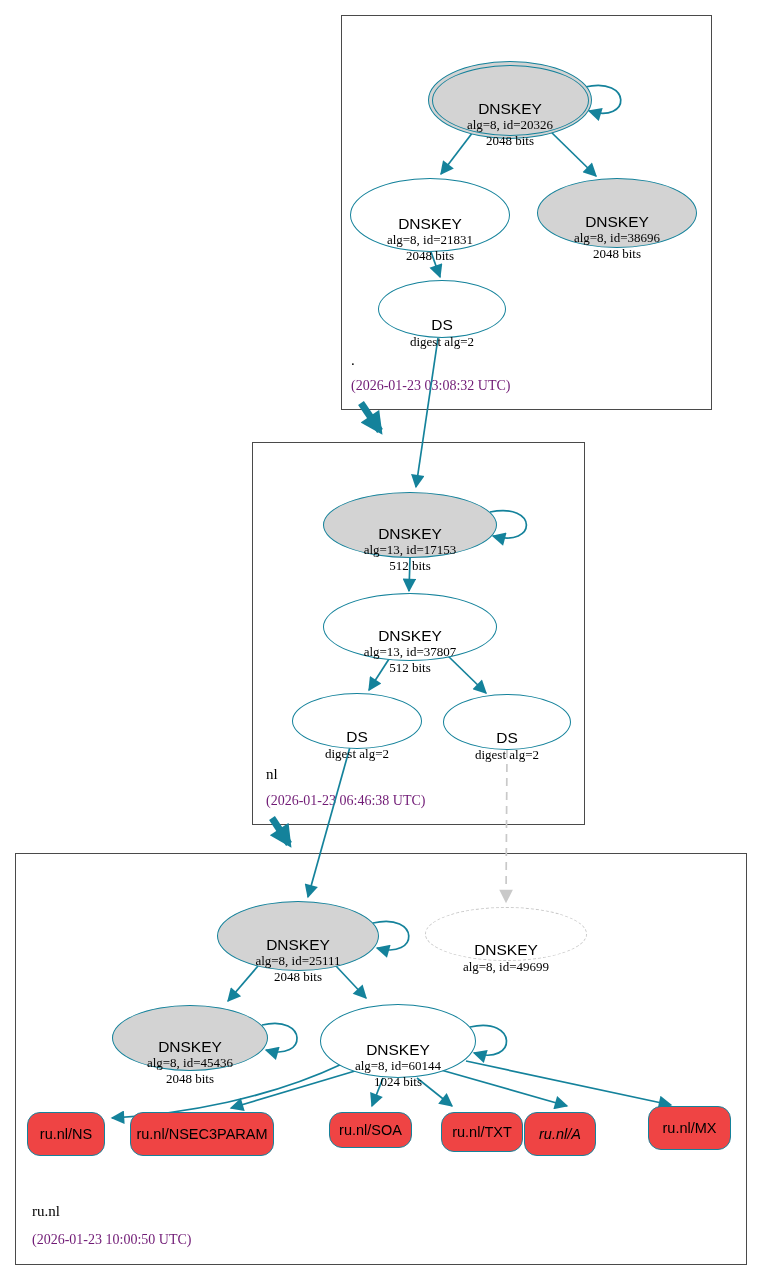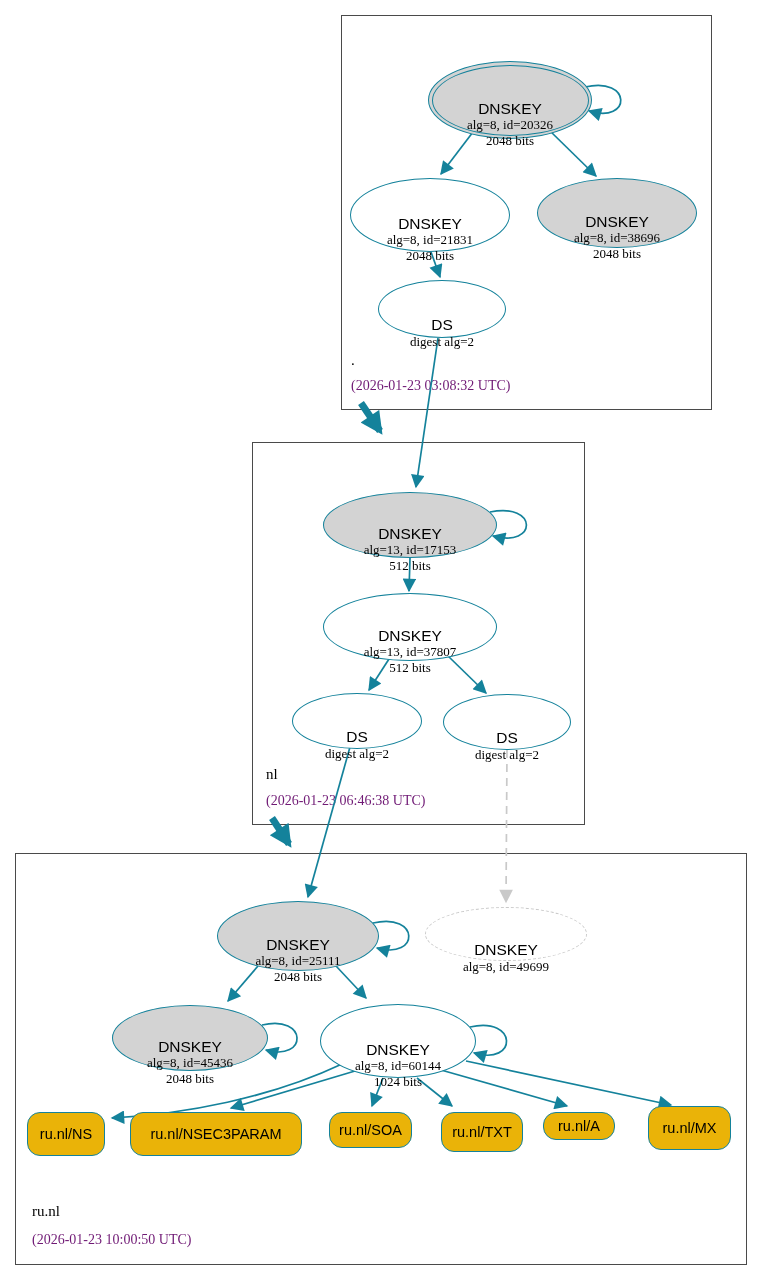--- a/index.html
+++ b/index.html
@@ -29,7 +29,7 @@
               border:1.7px solid var(--teal);border-radius:50%;pointer-events:none;}
   .ntitle{font:15.5px "Liberation Sans",sans-serif;color:#000;line-height:1.15;margin-top:48px;}
   .ndetail{font:13px "Liberation Serif",serif;color:#000;line-height:1.2;}
-  .rrset{position:absolute;border:1.7px solid var(--teal);border-radius:13px;background:#eab308;
+  .rrset{position:absolute;border:1.7px solid var(--teal);border-radius:13px;background:#ef4444;
          display:flex;align-items:center;justify-content:center;box-sizing:border-box;
          font:14.5px "Liberation Sans",sans-serif;color:#000;}
 </style>

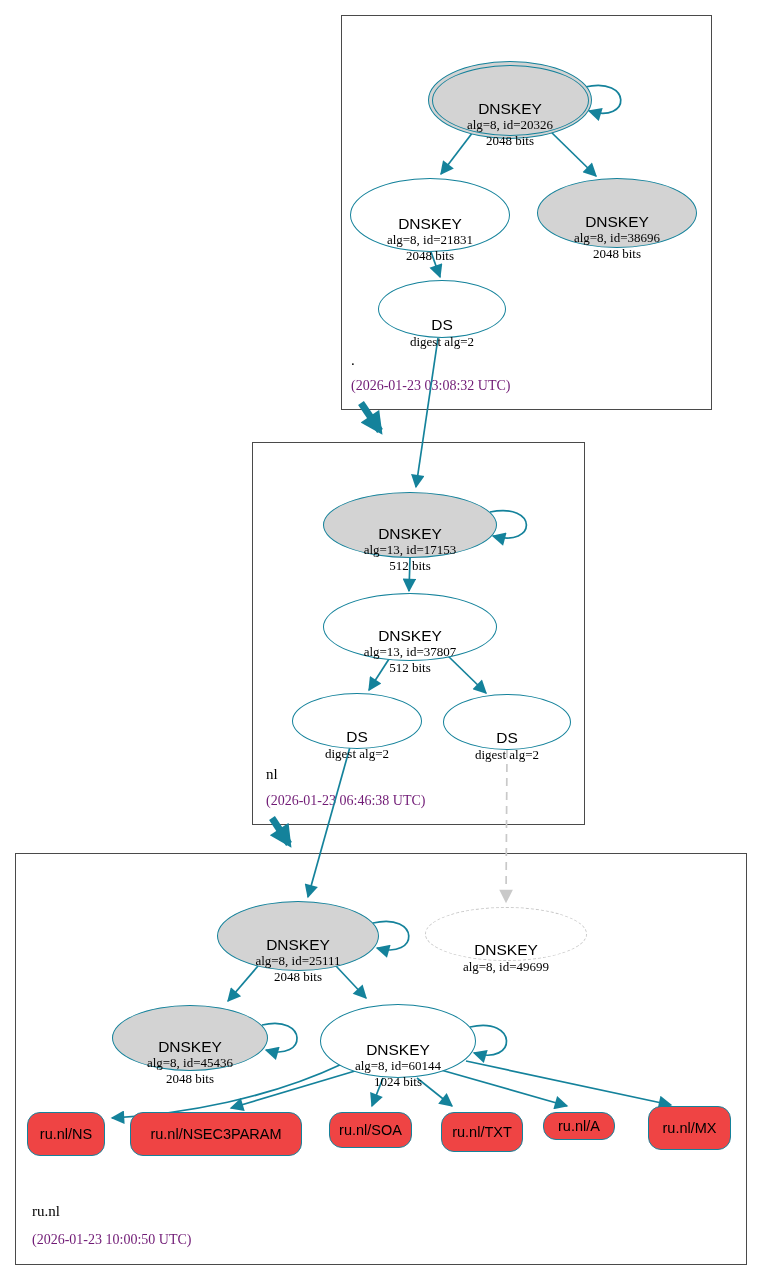--- a/index.html
+++ b/index.html
@@ -164,7 +164,7 @@
   <div class="rrset" style="left:27px;top:1112px;width:78px;height:44px;">
     <span>ru.nl/NS</span>
   </div>
-  <div class="rrset" style="left:130px;top:1112px;width:172px;height:44px;">
+  <div class="rrset" style="left:130px;top:1112px;width:144px;height:44px;">
     <span>ru.nl/NSEC3PARAM</span>
   </div>
   <div class="rrset" style="left:329px;top:1112px;width:83px;height:36px;">

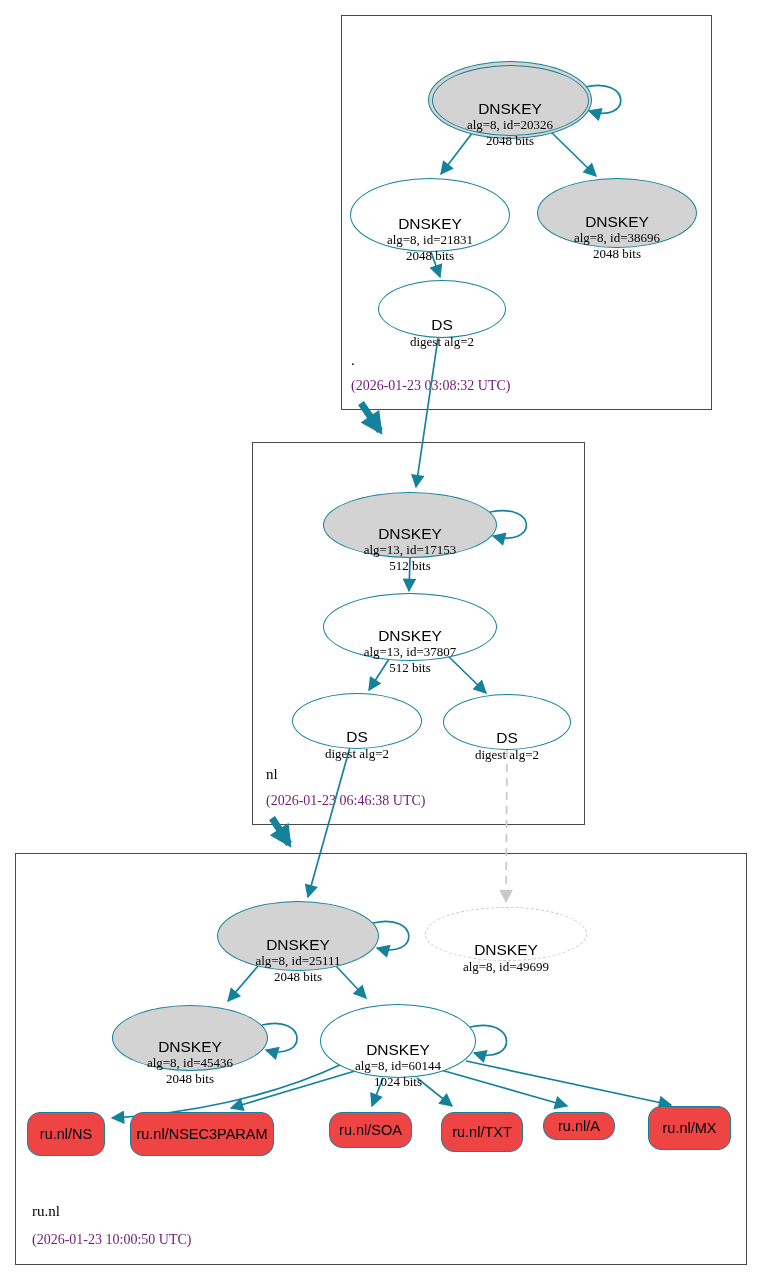--- a/index.html
+++ b/index.html
@@ -173,7 +173,7 @@
   <div class="rrset" style="left:441px;top:1112px;width:82px;height:40px;">
     <span>ru.nl/TXT</span>
   </div>
-  <div class="rrset" style="left:543px;top:1112px;width:72px;height:28px;">
+  <div class="rrset" style="left:524px;top:1112px;width:72px;height:44px;font-style:italic;">
     <span>ru.nl/A</span>
   </div>
   <div class="rrset" style="left:648px;top:1106px;width:83px;height:44px;">

